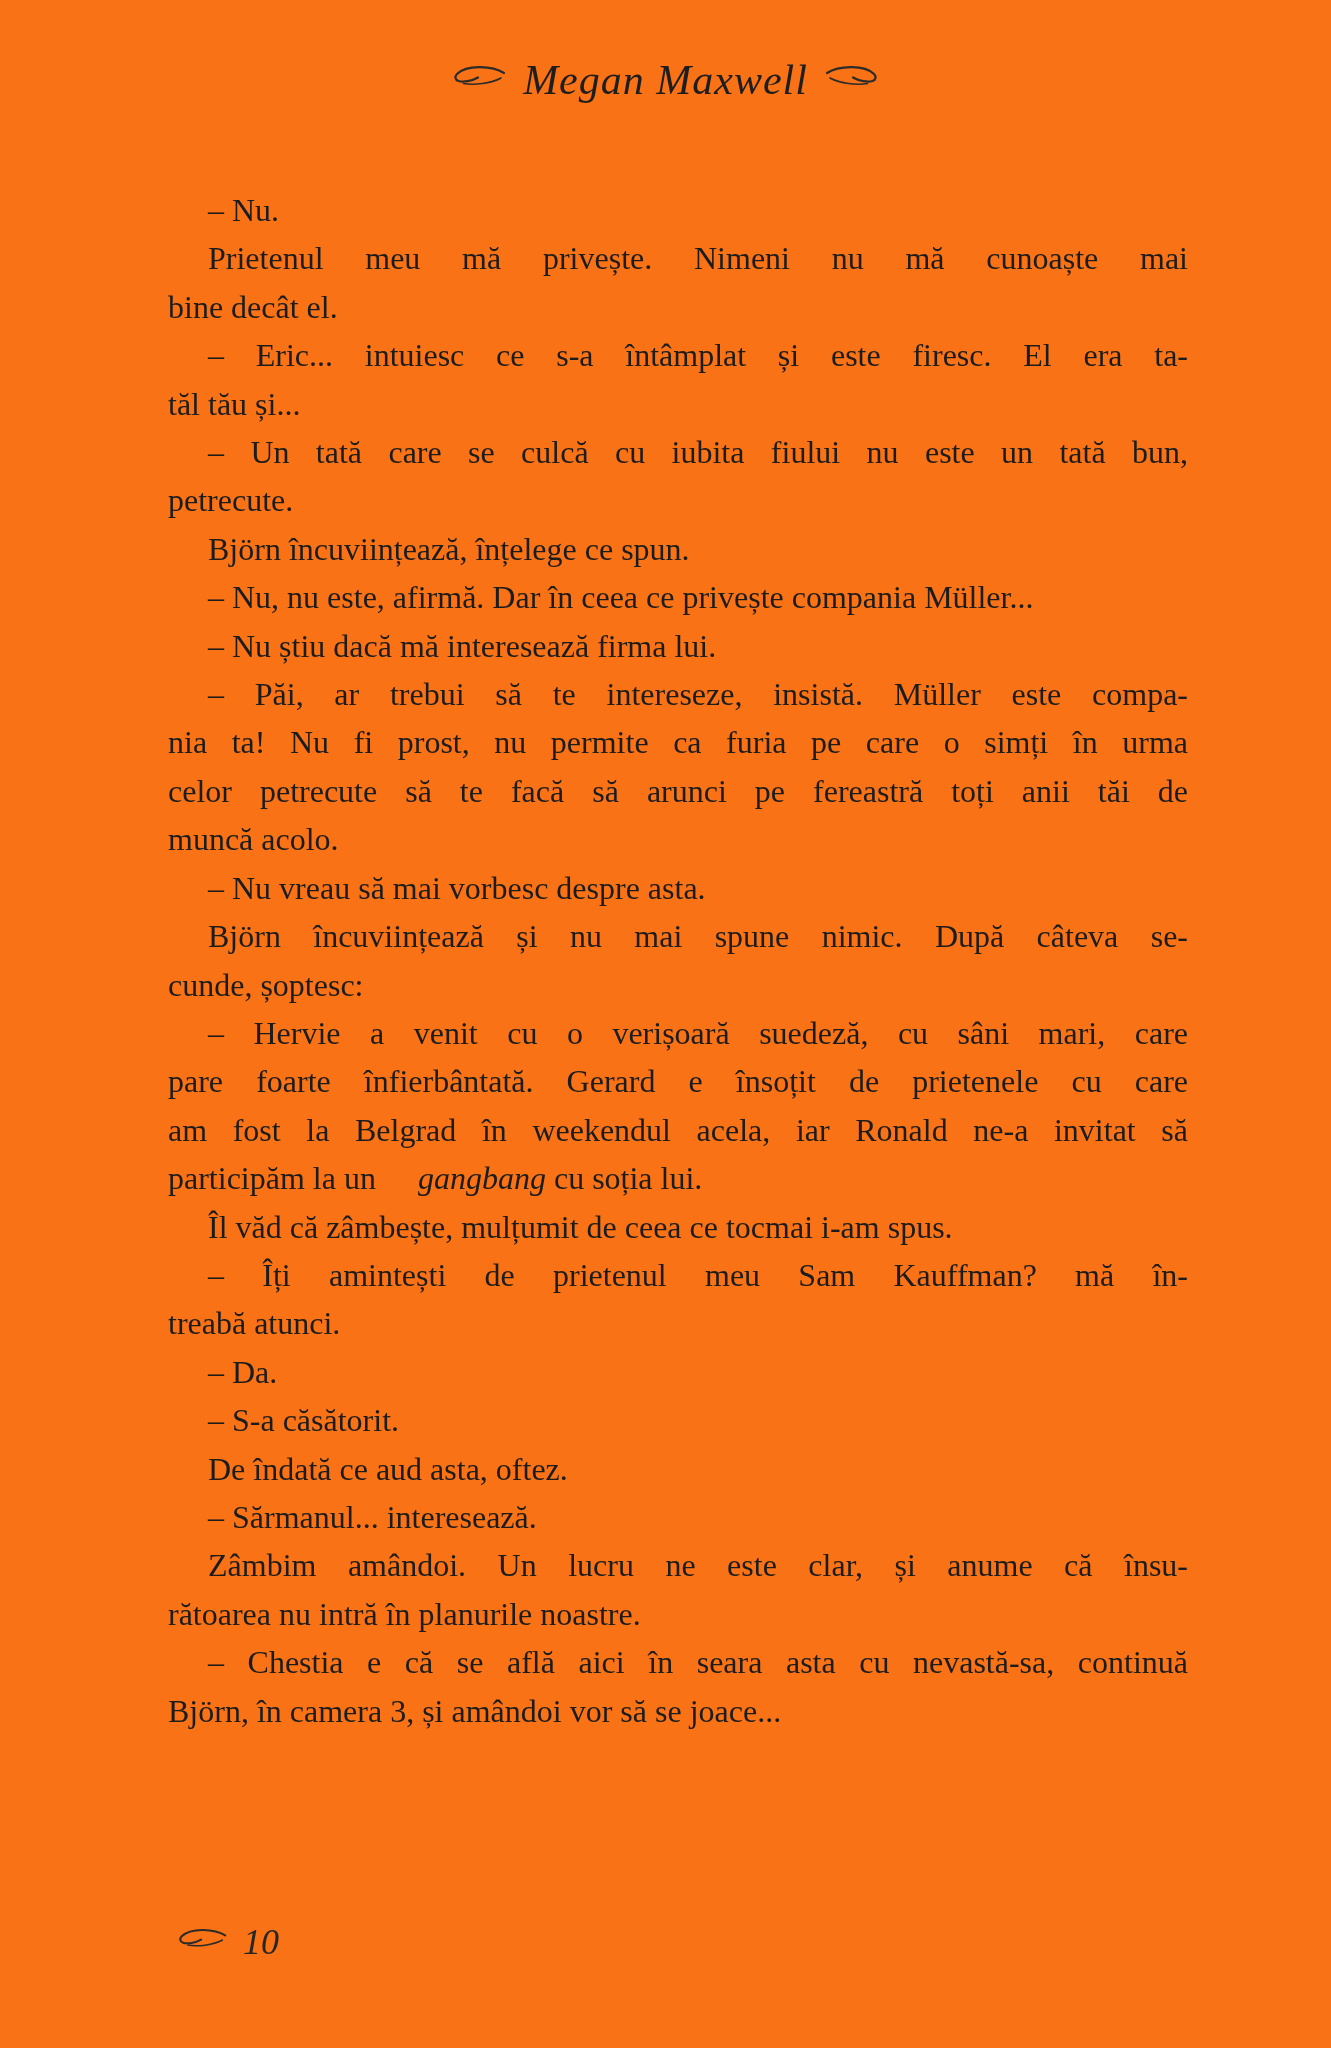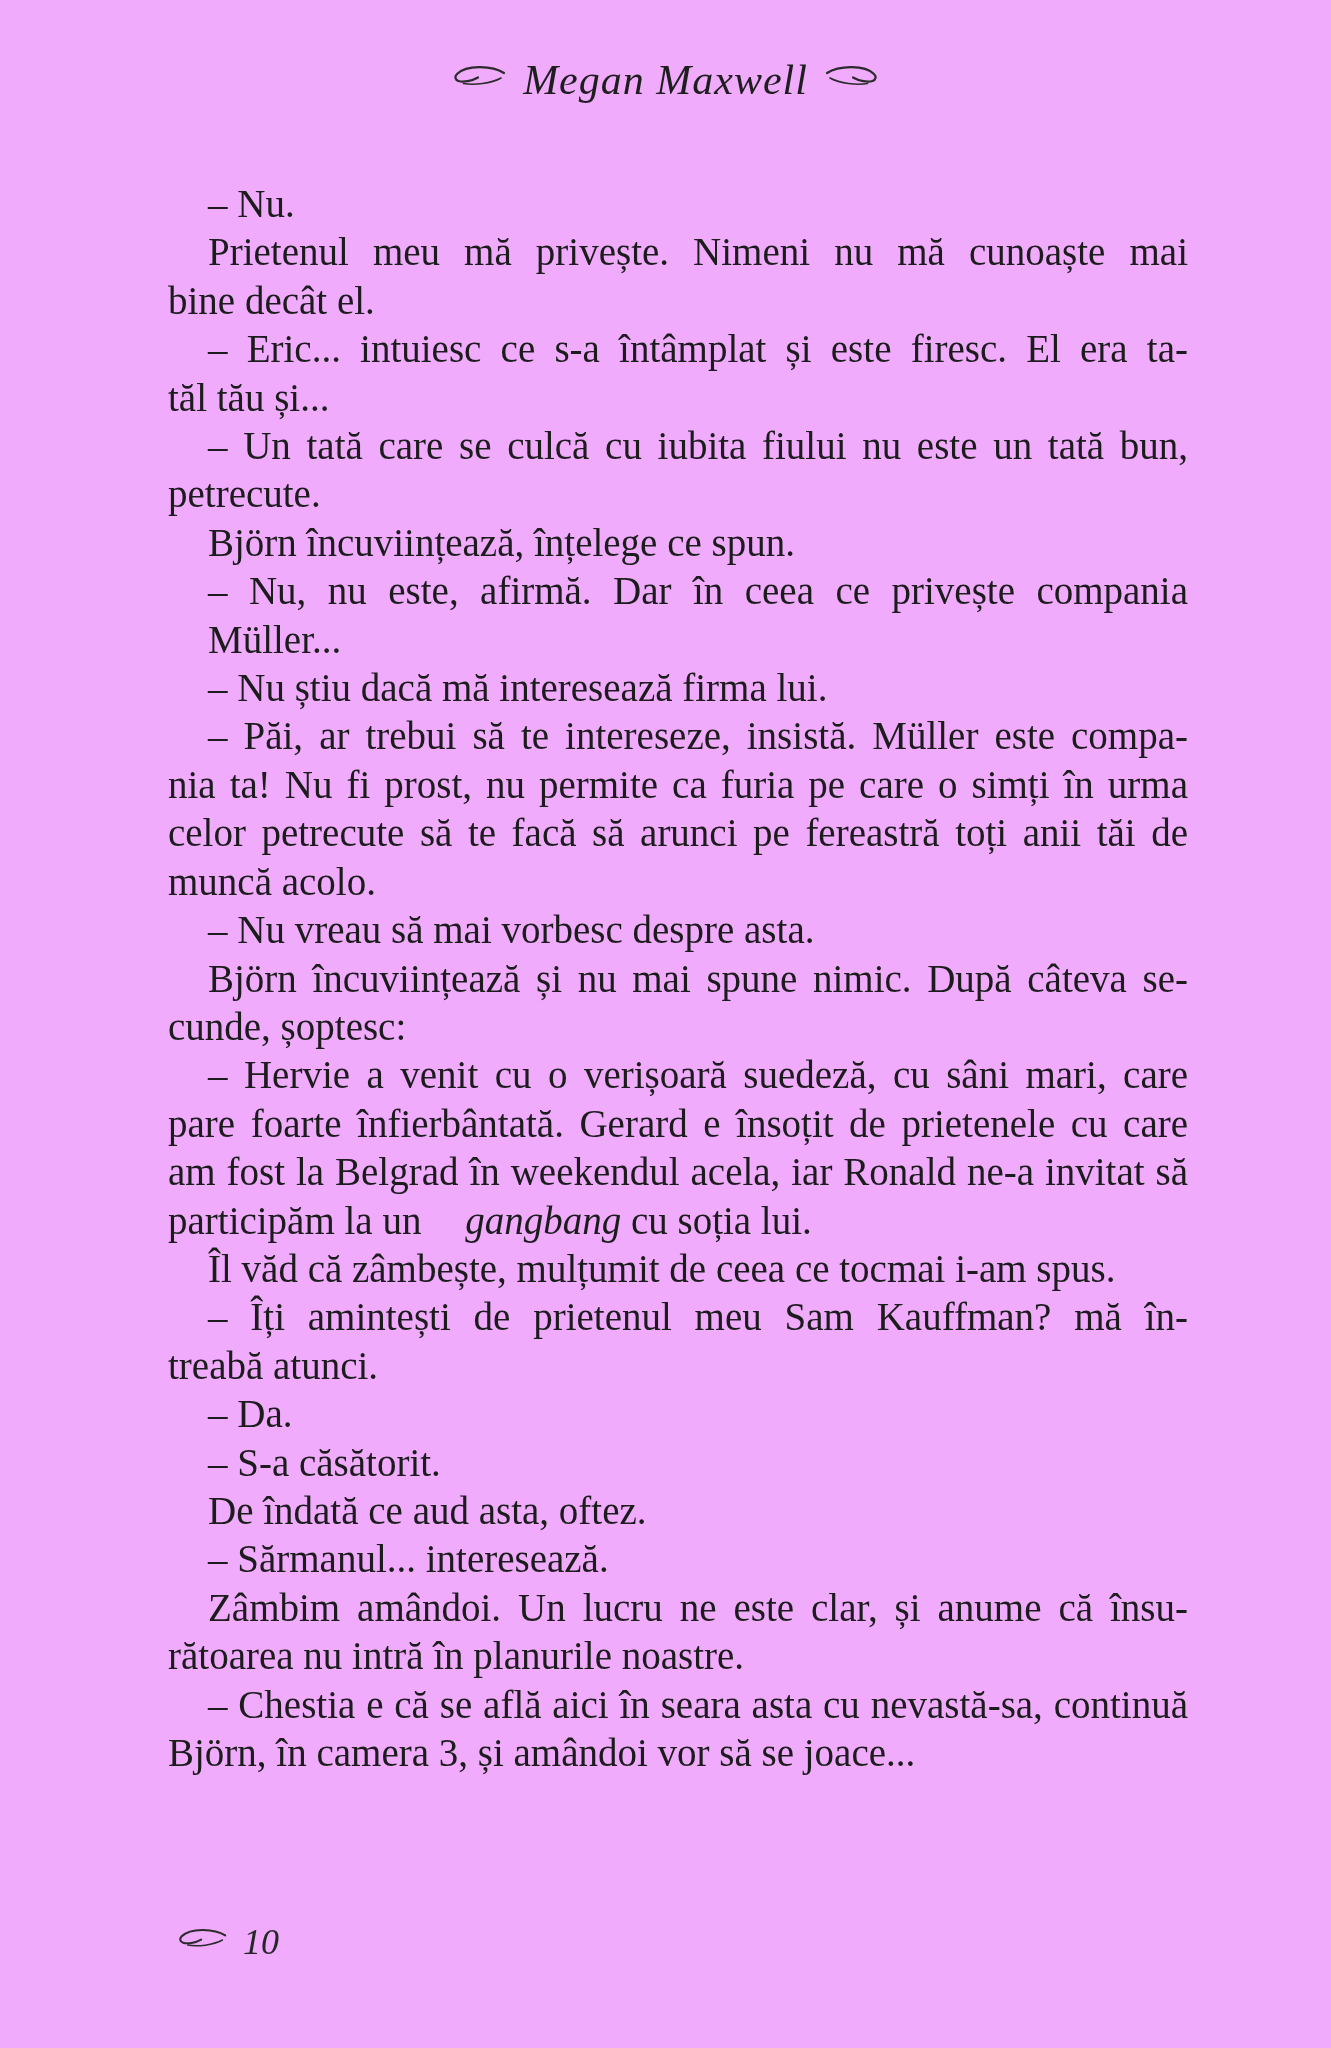--- a/index.html
+++ b/index.html
@@ -8,7 +8,7 @@
     width: 1331px;
     height: 2048px;
     margin: 0 auto;
-    background: #f0abfc;
+    background: #f97316;
     font-family: "Liberation Serif", "DejaVu Serif", serif;
     color: #1c1c1c;
     overflow: hidden;

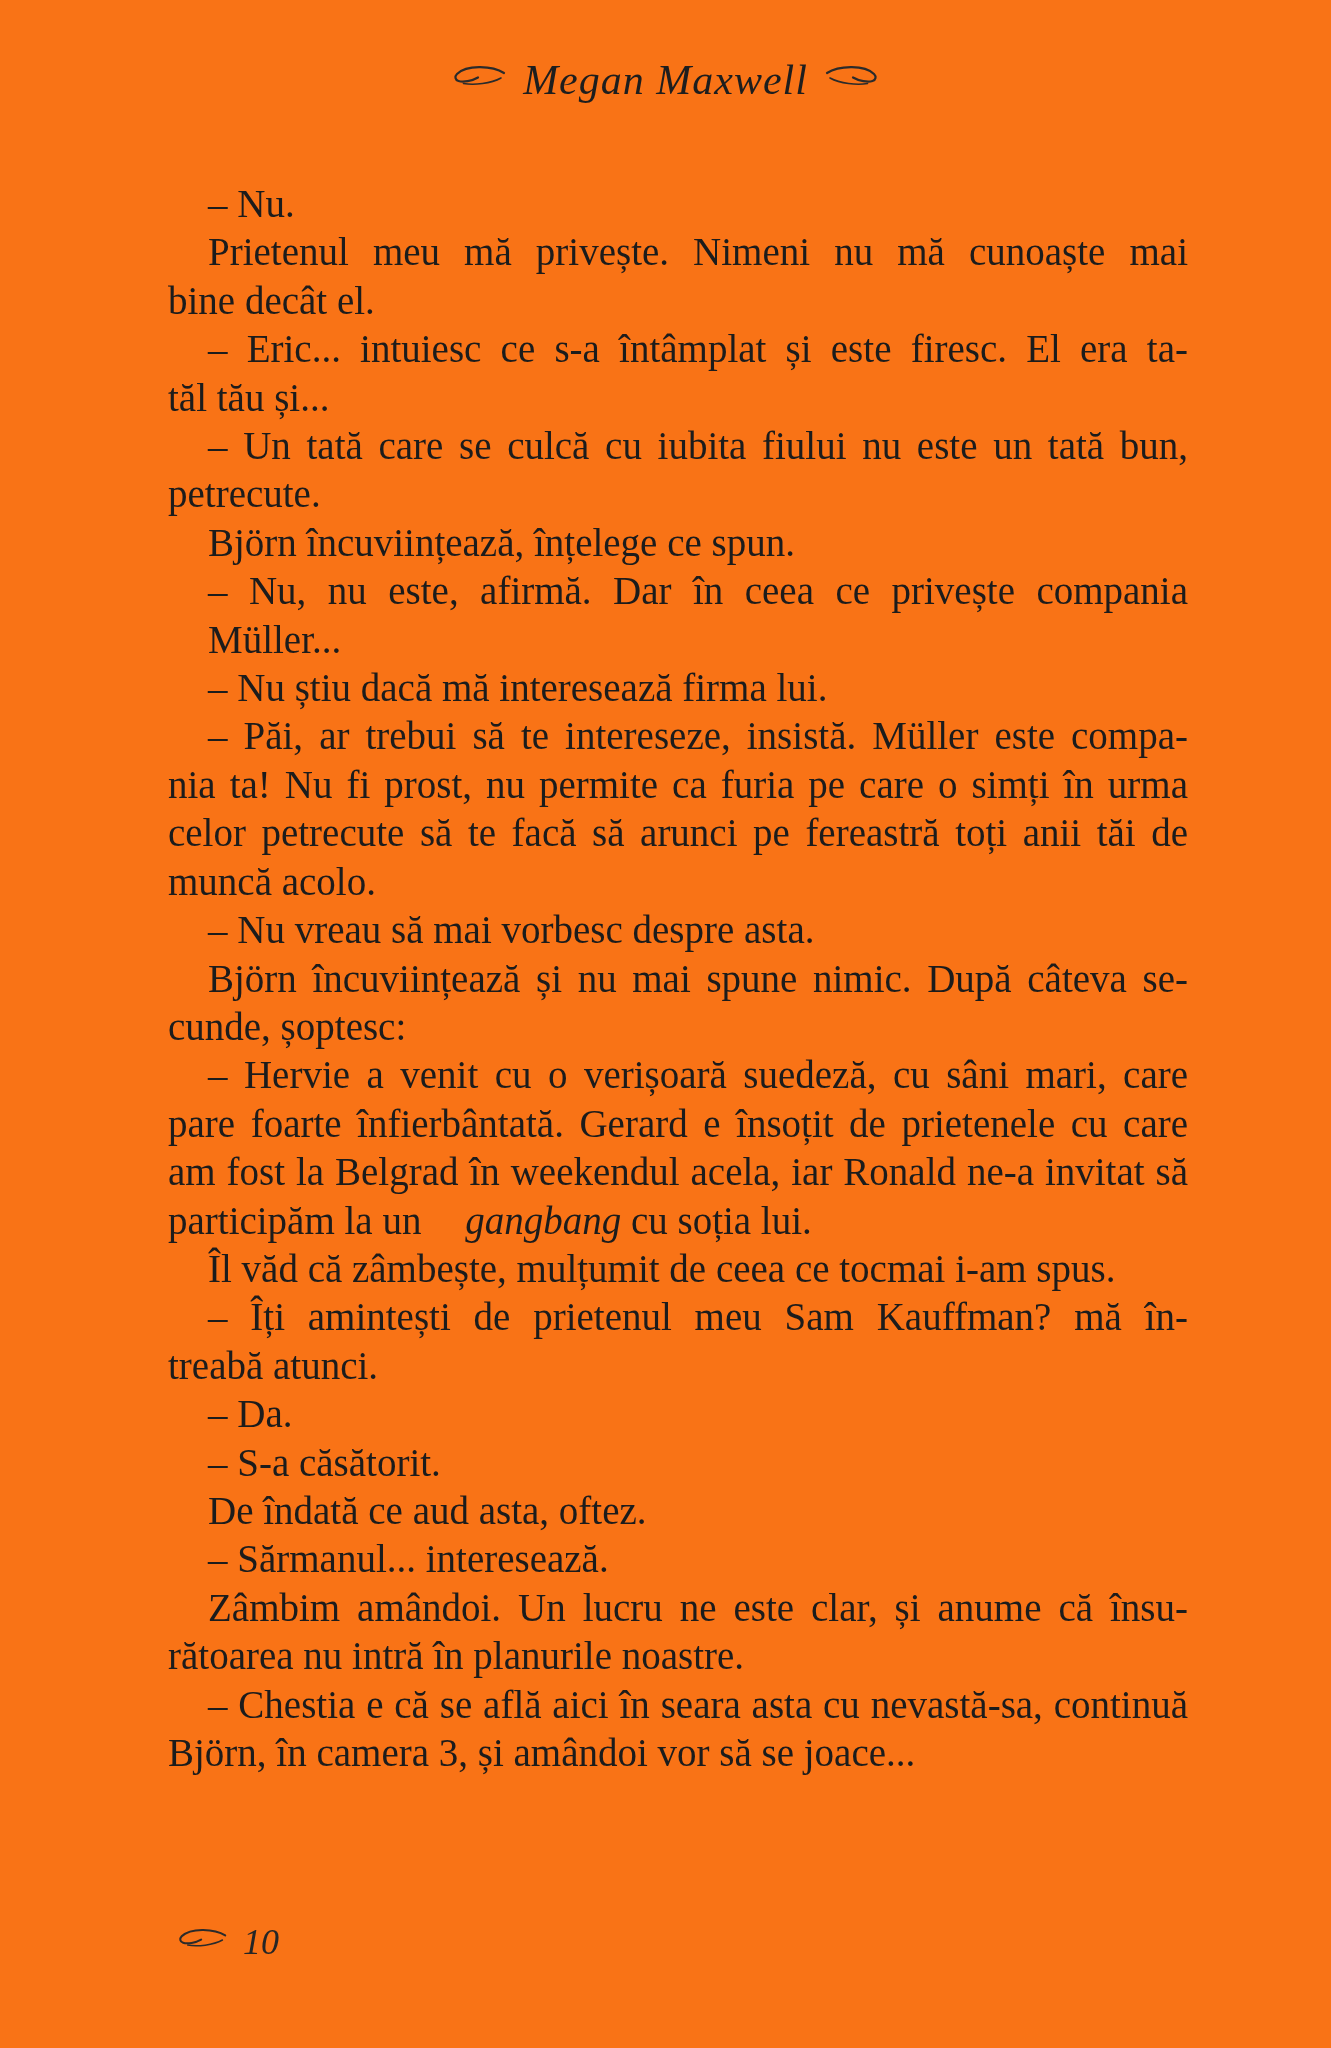--- a/index.html
+++ b/index.html
@@ -34,10 +34,10 @@
   .flourish.mirrored svg { transform: scaleX(-1); }
   .page-body {
     position: absolute;
-    top: 180px;
+    top: 186px;
     left: 168px;
     width: 1020px;
-    font-size: 39px;
+    font-size: 32px;
     line-height: 48.4px;
   }
   .ln {

